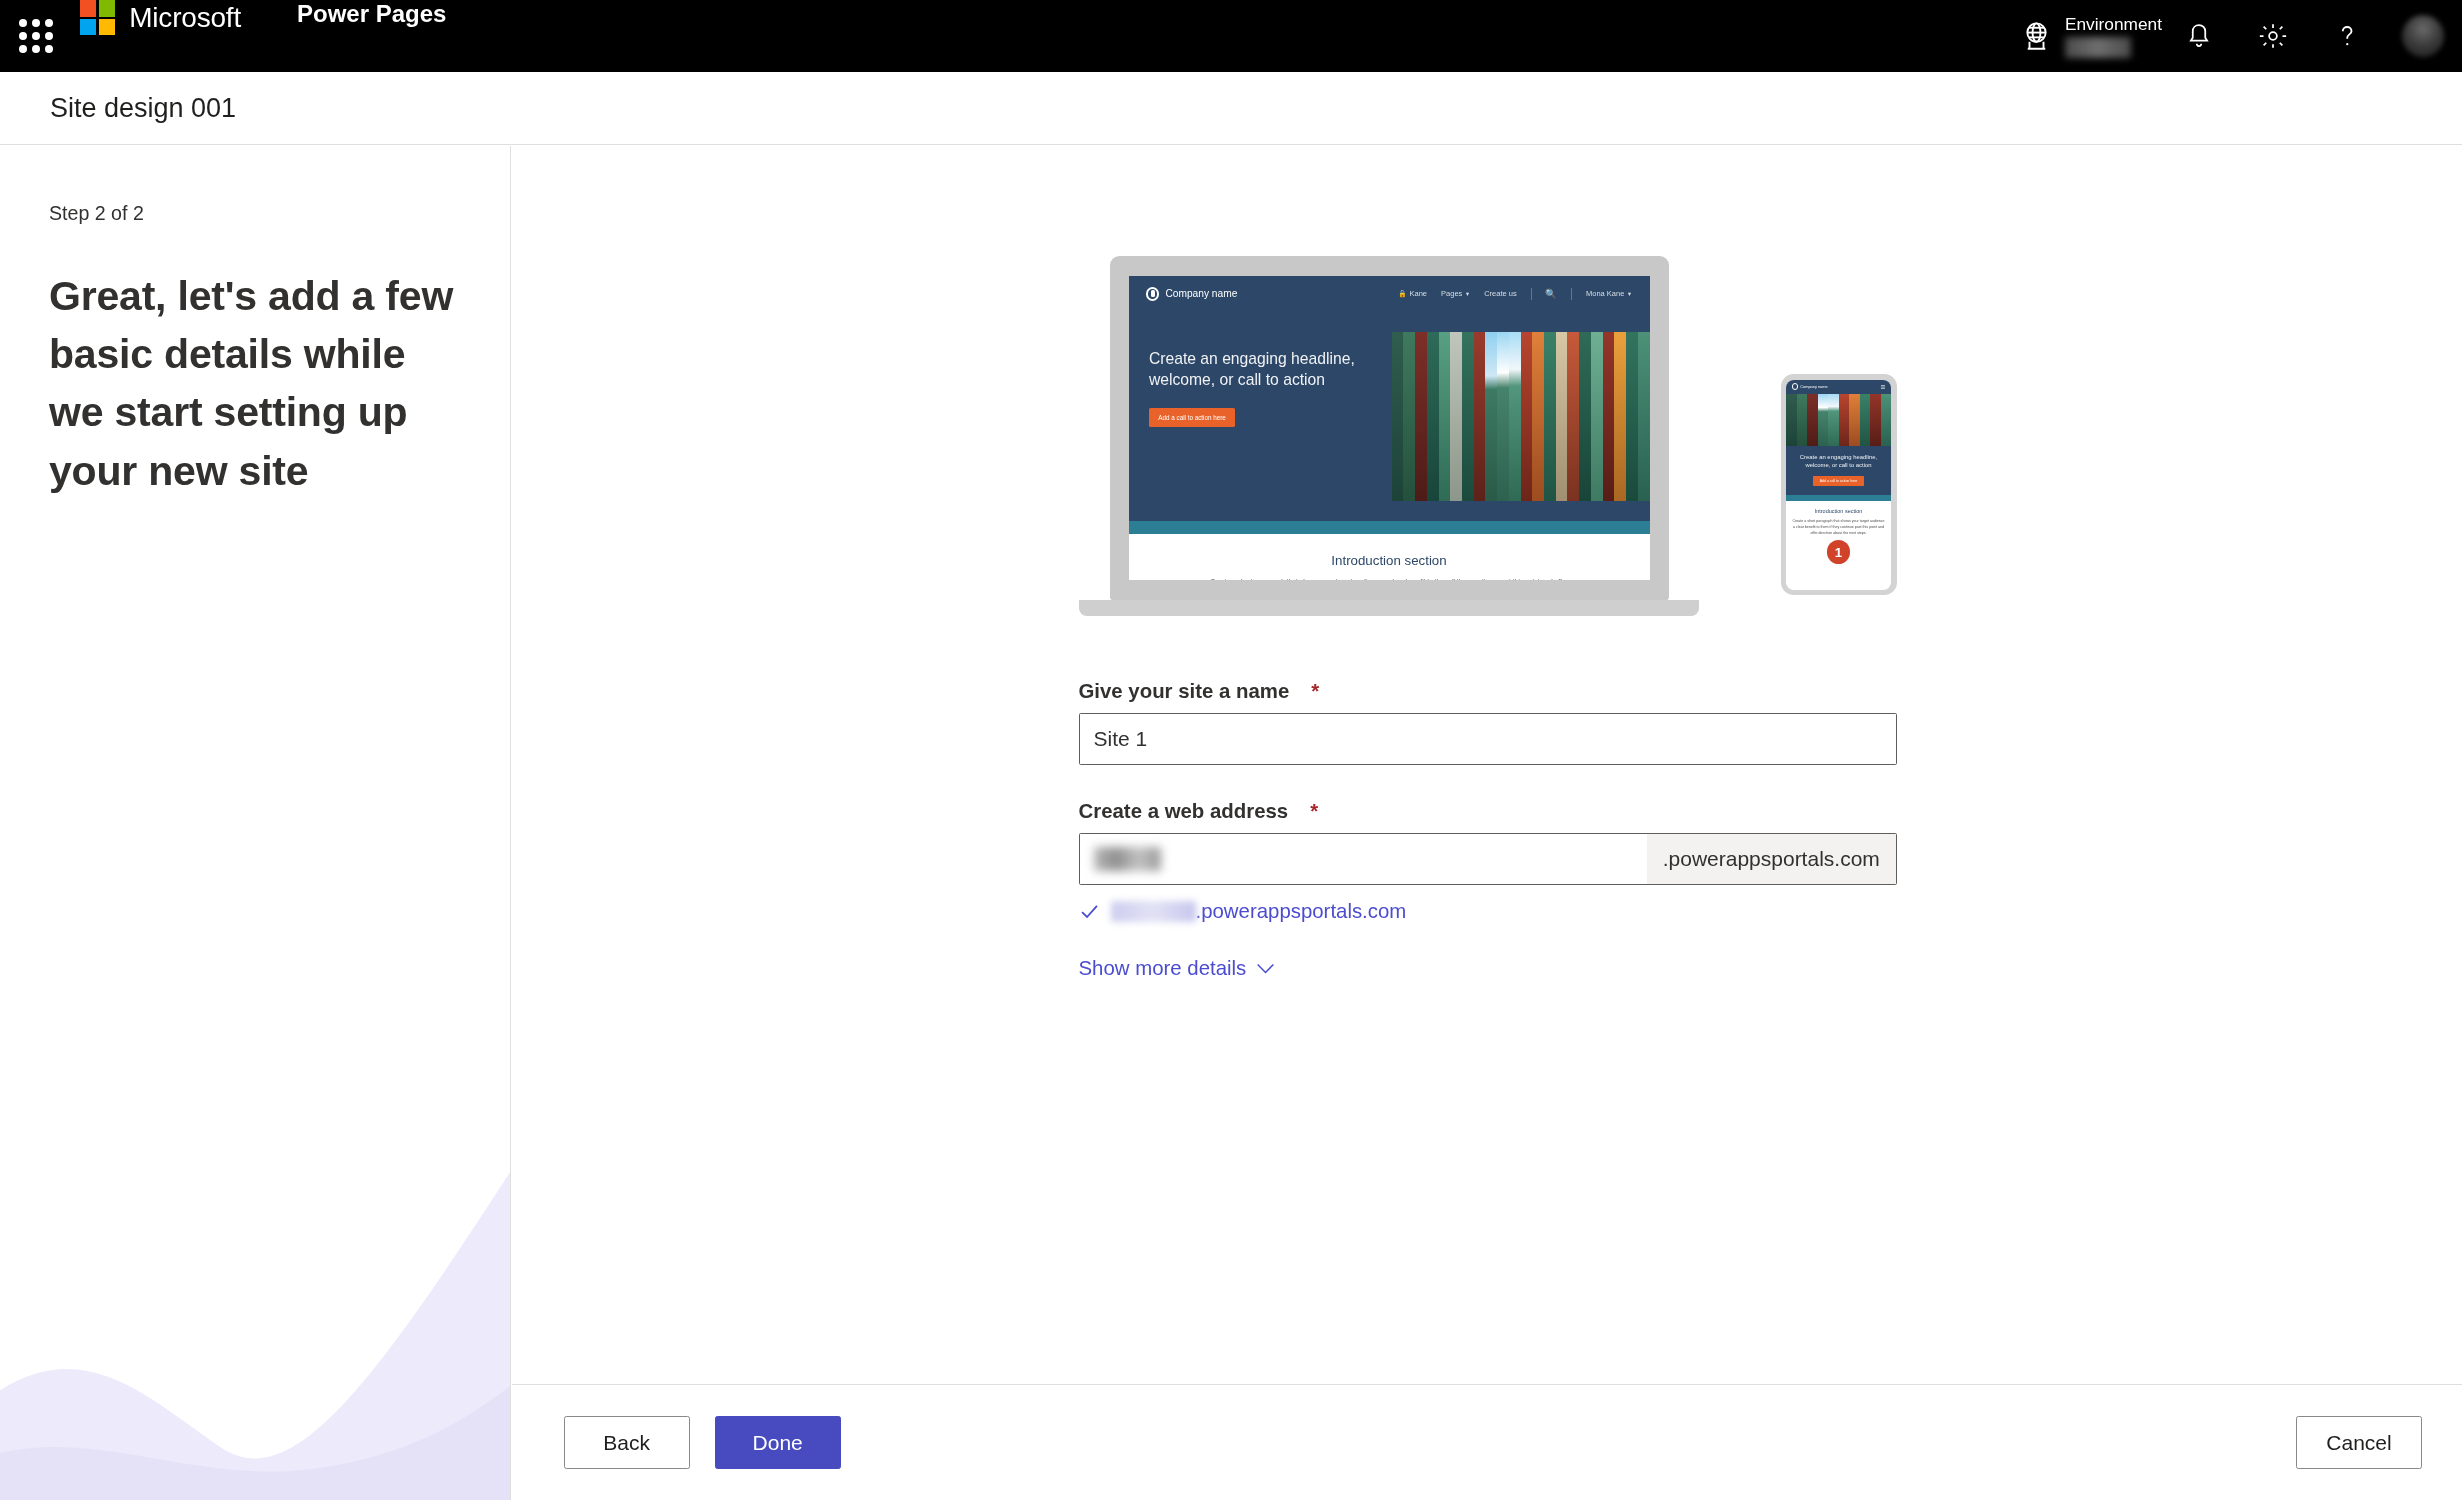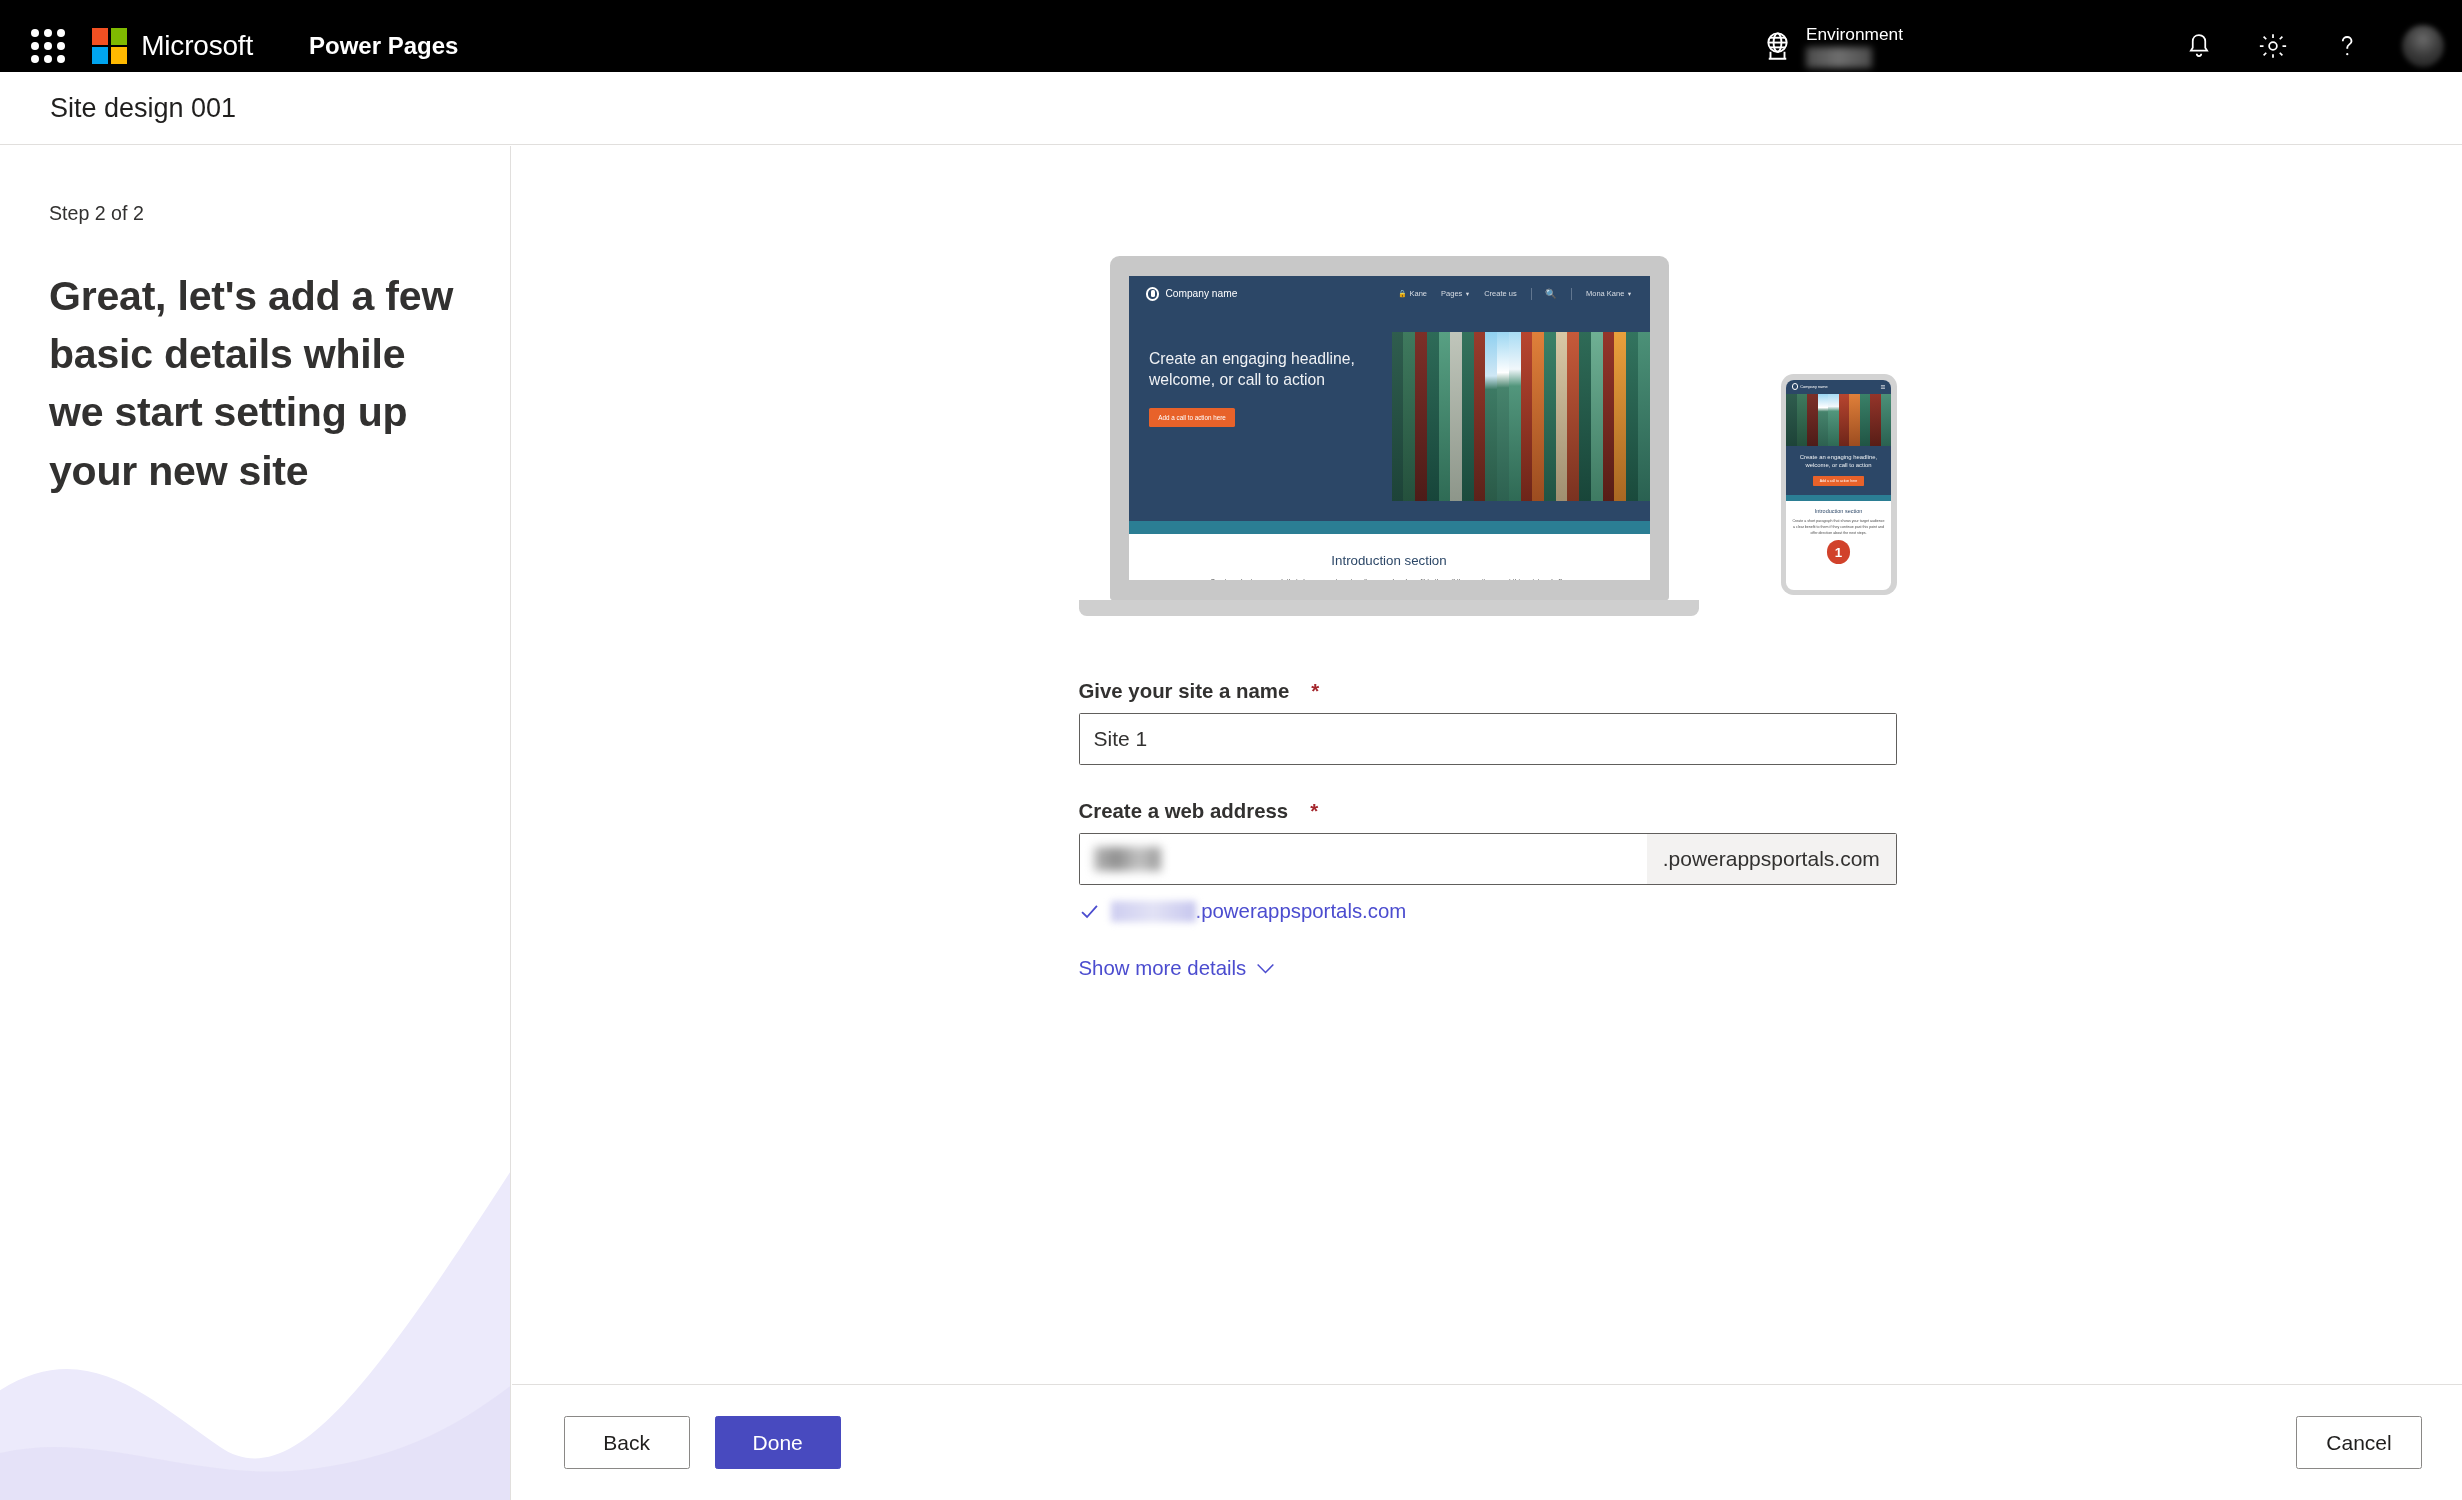--- a/index.html
+++ b/index.html
@@ -14,7 +14,7 @@
     position: absolute; top: 0; left: 0;
     width: 2462px; height: 92px;
     background: #000000;
-    display: flex; align-items: center; padding-left: 12px;
+    display: flex; align-items: flex-start;
   }
   #waffle {
     width: 72px; height: 72px;

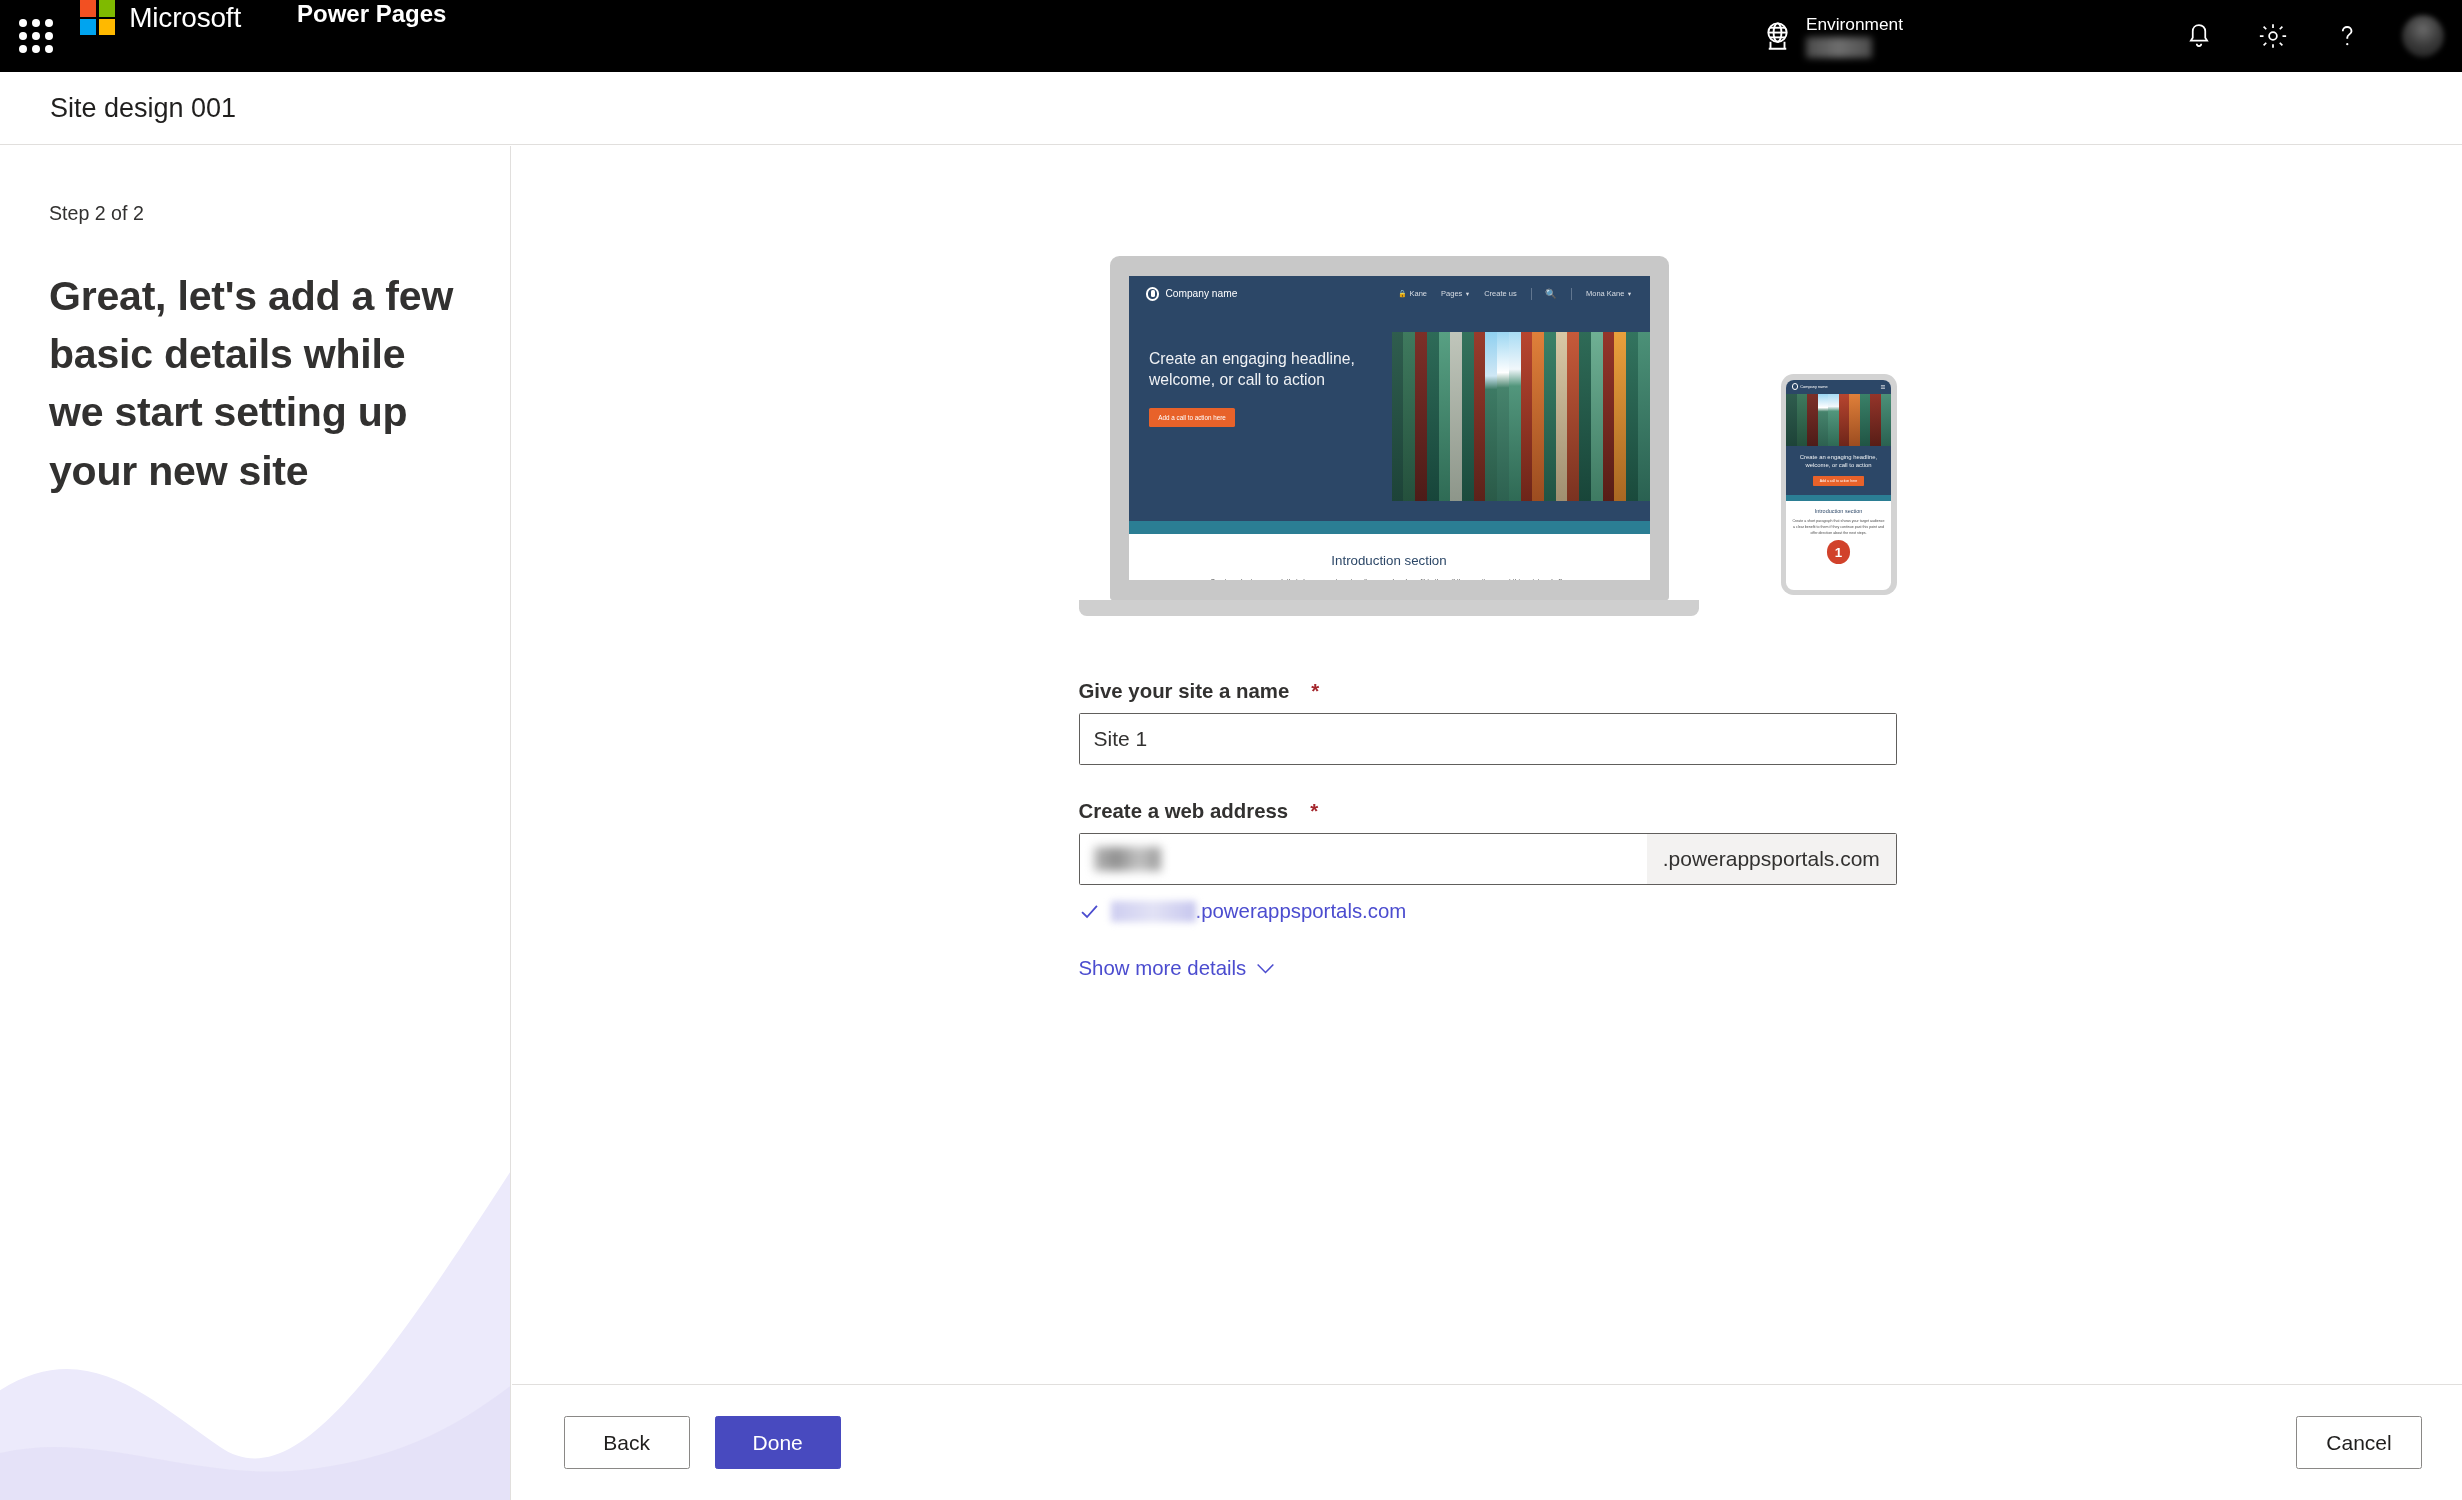--- a/index.html
+++ b/index.html
@@ -46,7 +46,7 @@
   #suite-right {
     margin-left: auto; display: flex; align-items: center; height: 72px;
   }
-  #env-block { display: flex; align-items: center; margin-right: 259px; }
+  #env-block { display: flex; align-items: center; }
   #globe-icon { width: 35px; height: 35px; }
   #env-text-wrap { margin-left: 11px; display: flex; flex-direction: column; justify-content: center; }
   #env-label { color: #ffffff; font-size: 17.3px; line-height: 20.4px; white-space: nowrap; }

